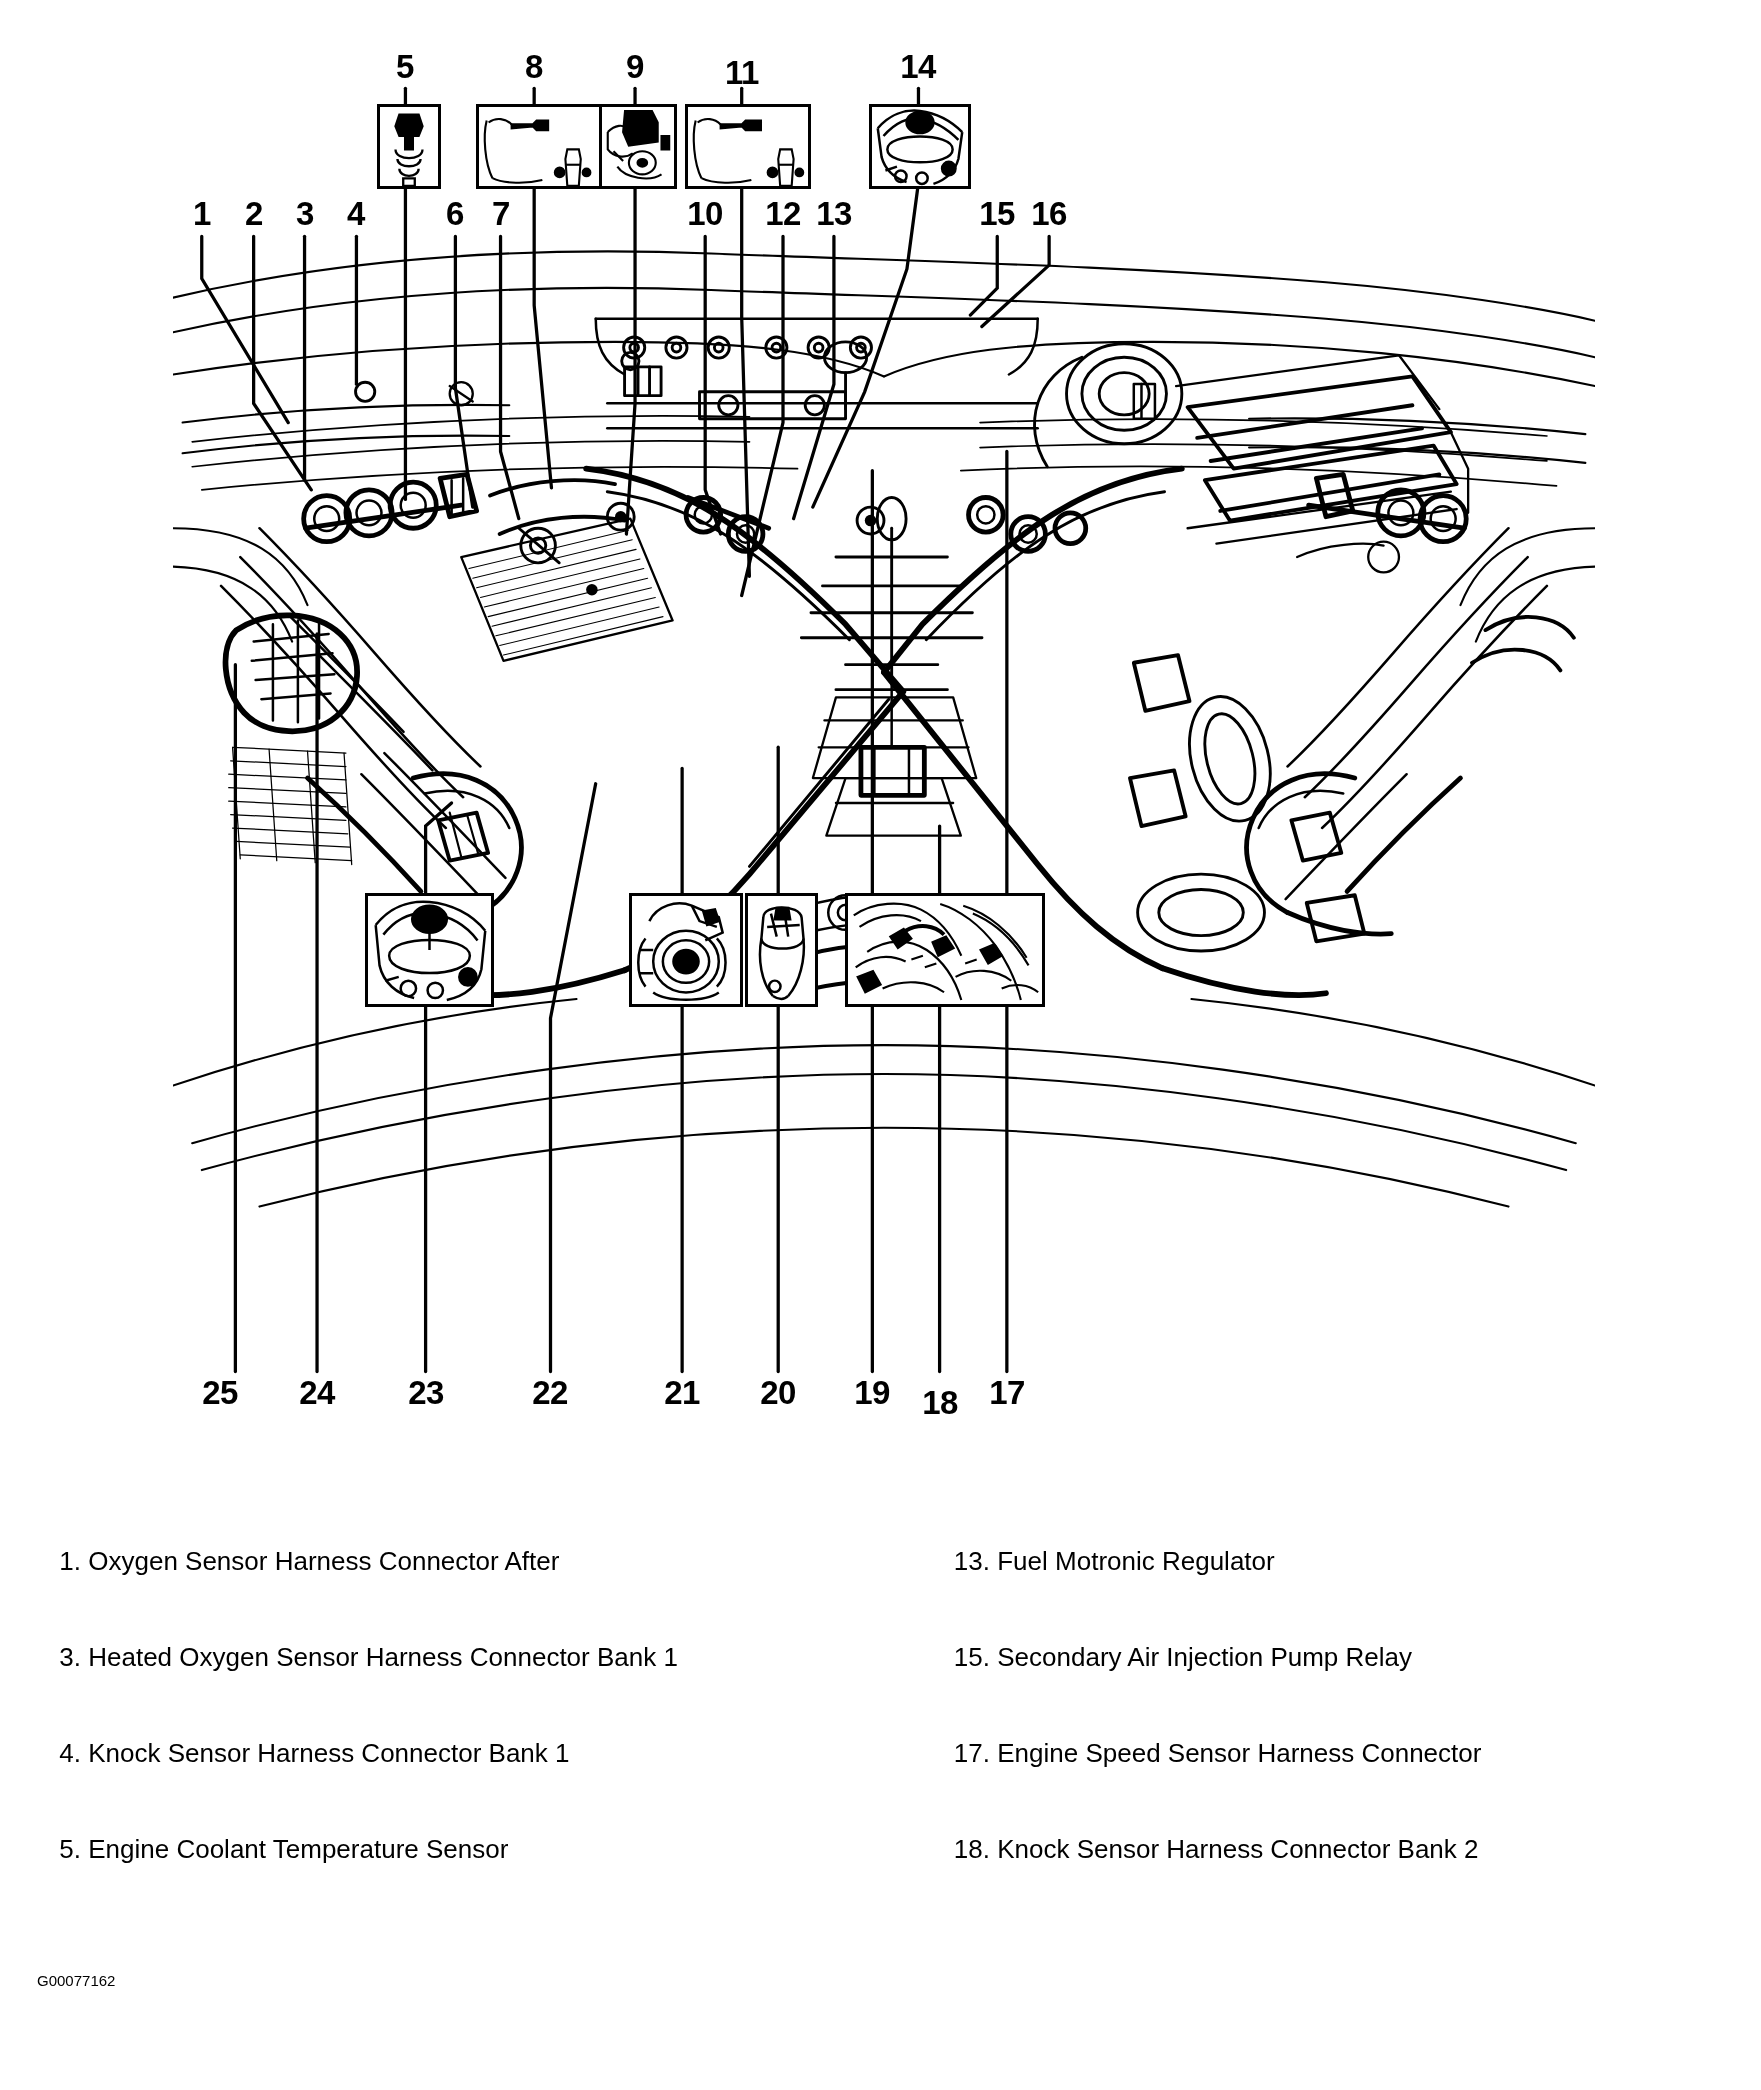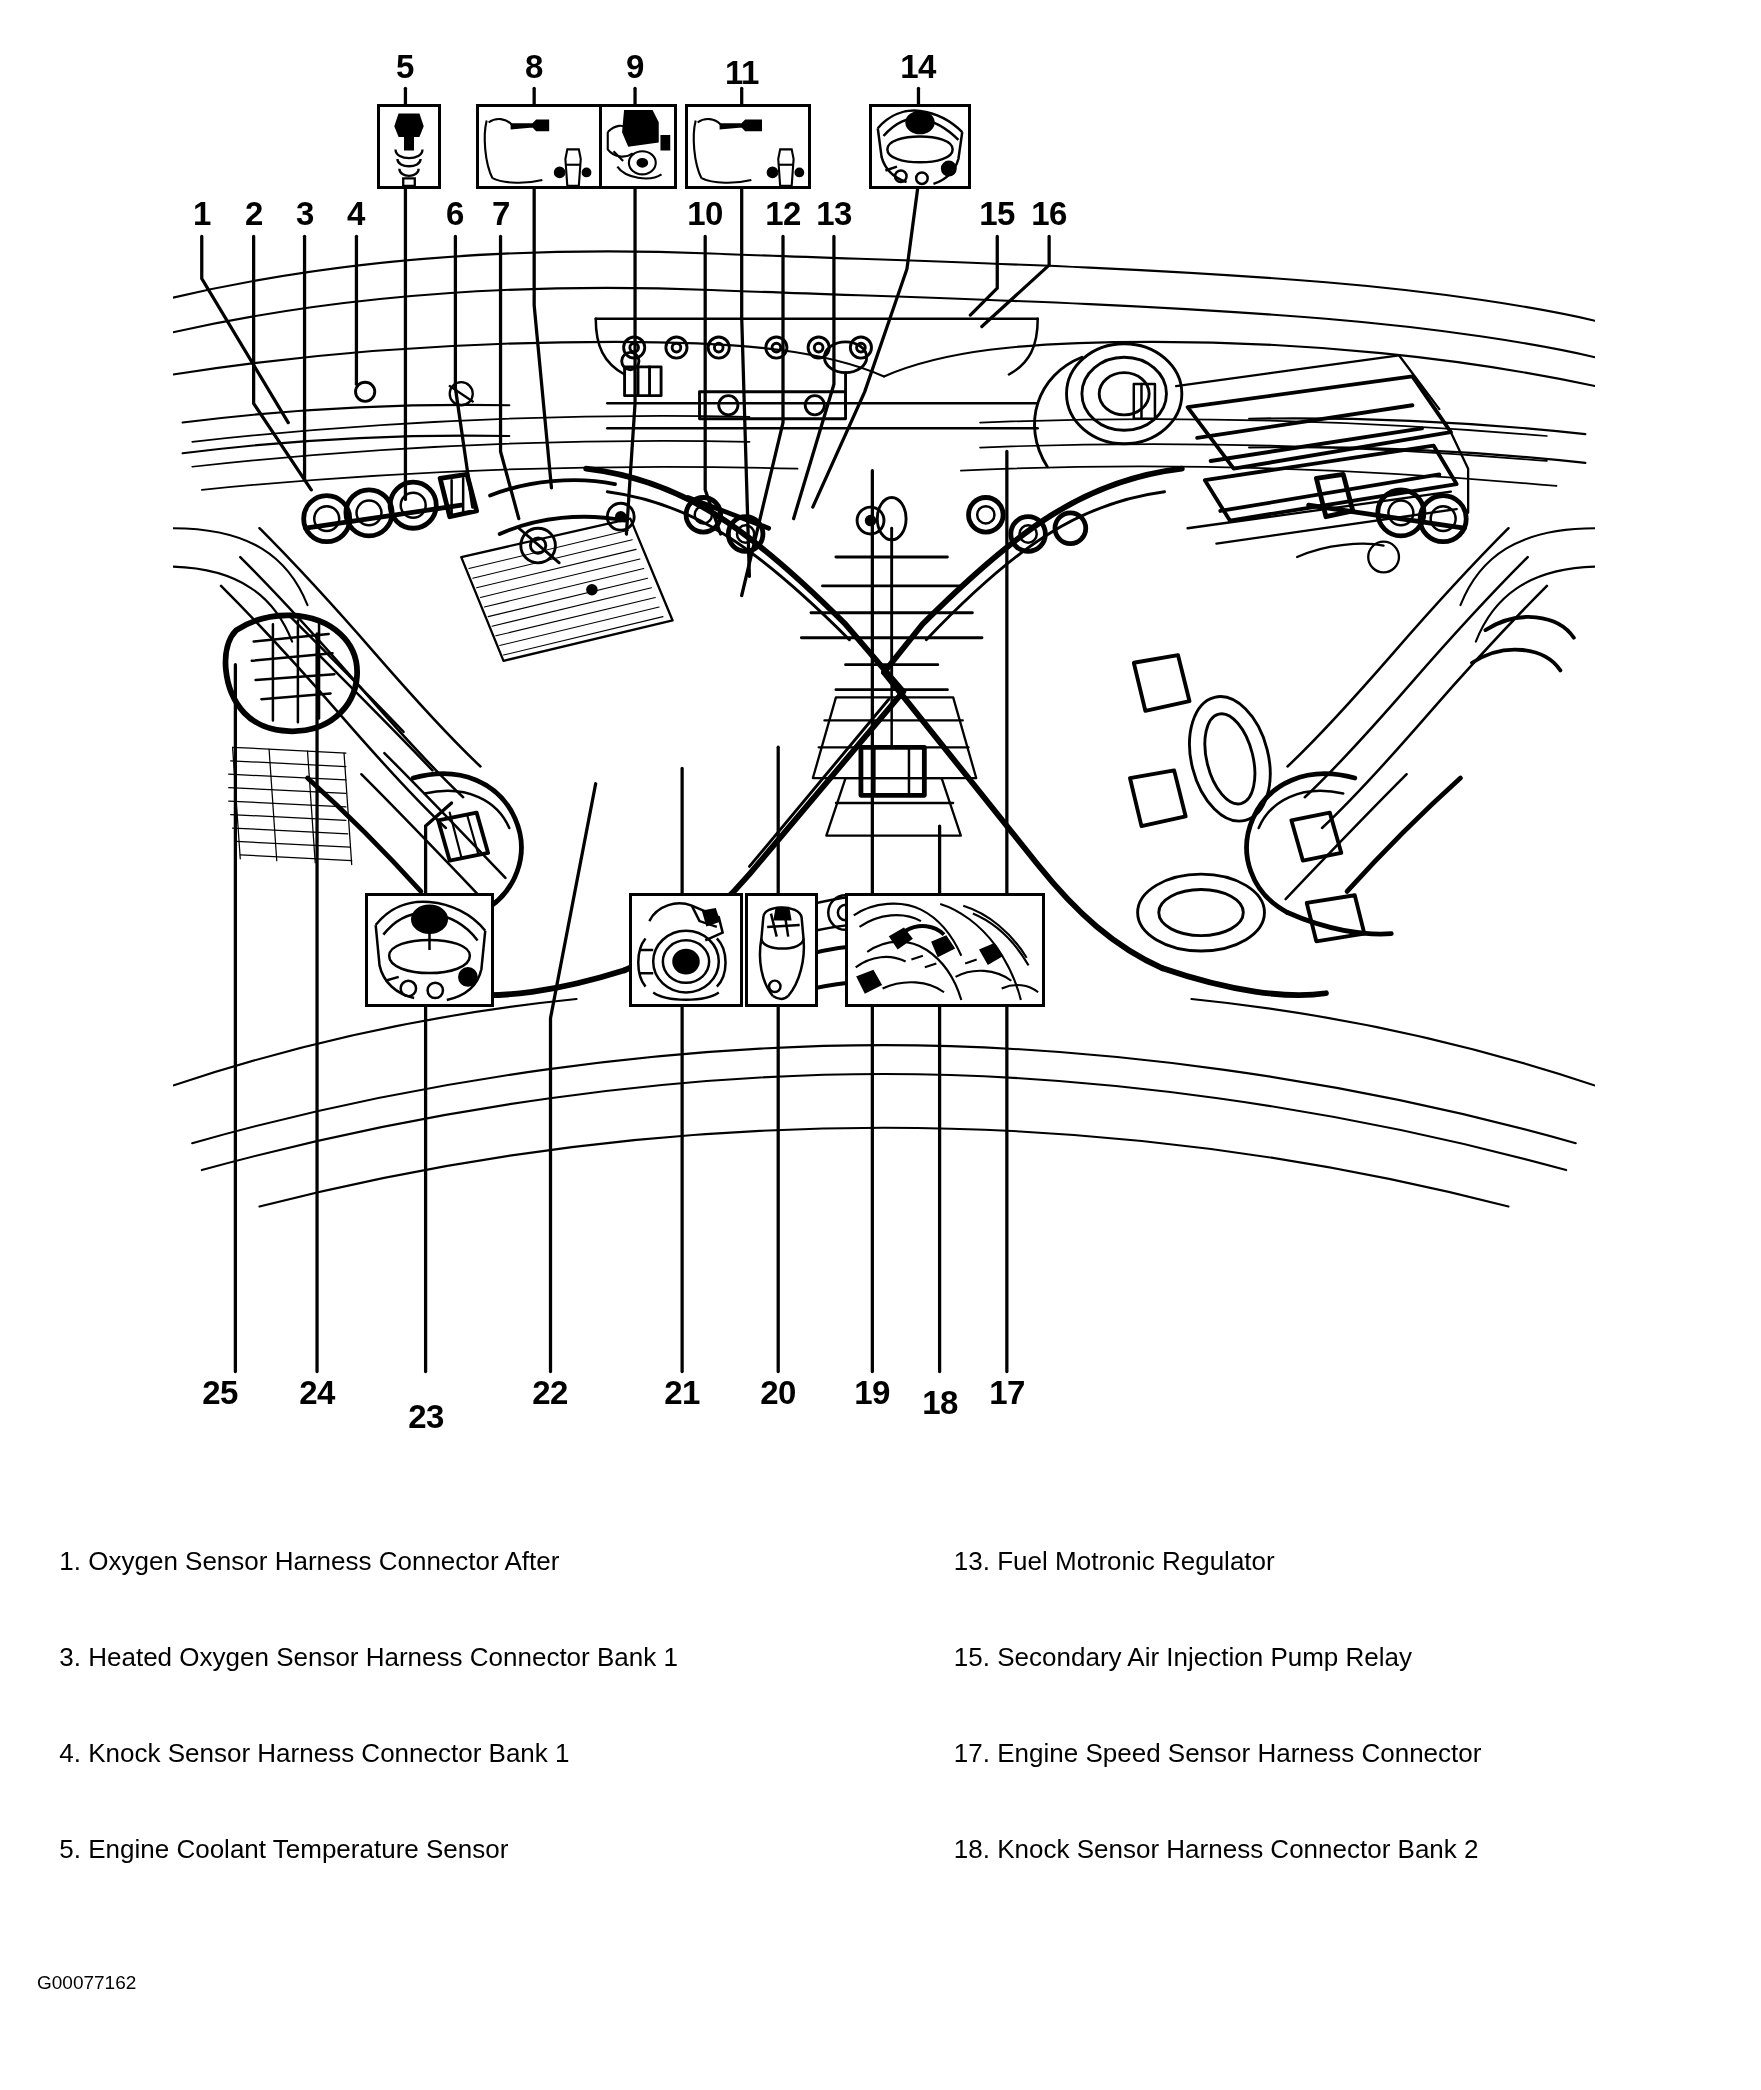--- a/index.html
+++ b/index.html
@@ -402,7 +402,7 @@
 
 <div class="num" style="left:220px;top:1376px;">25</div>
 <div class="num" style="left:317px;top:1376px;">24</div>
-<div class="num" style="left:426px;top:1376px;margin-top:24px;">23</div>
+<div class="num" style="left:426px;top:1376px;">23</div>
 <div class="num" style="left:550px;top:1376px;">22</div>
 <div class="num" style="left:682px;top:1376px;">21</div>
 <div class="num" style="left:778px;top:1376px;">20</div>

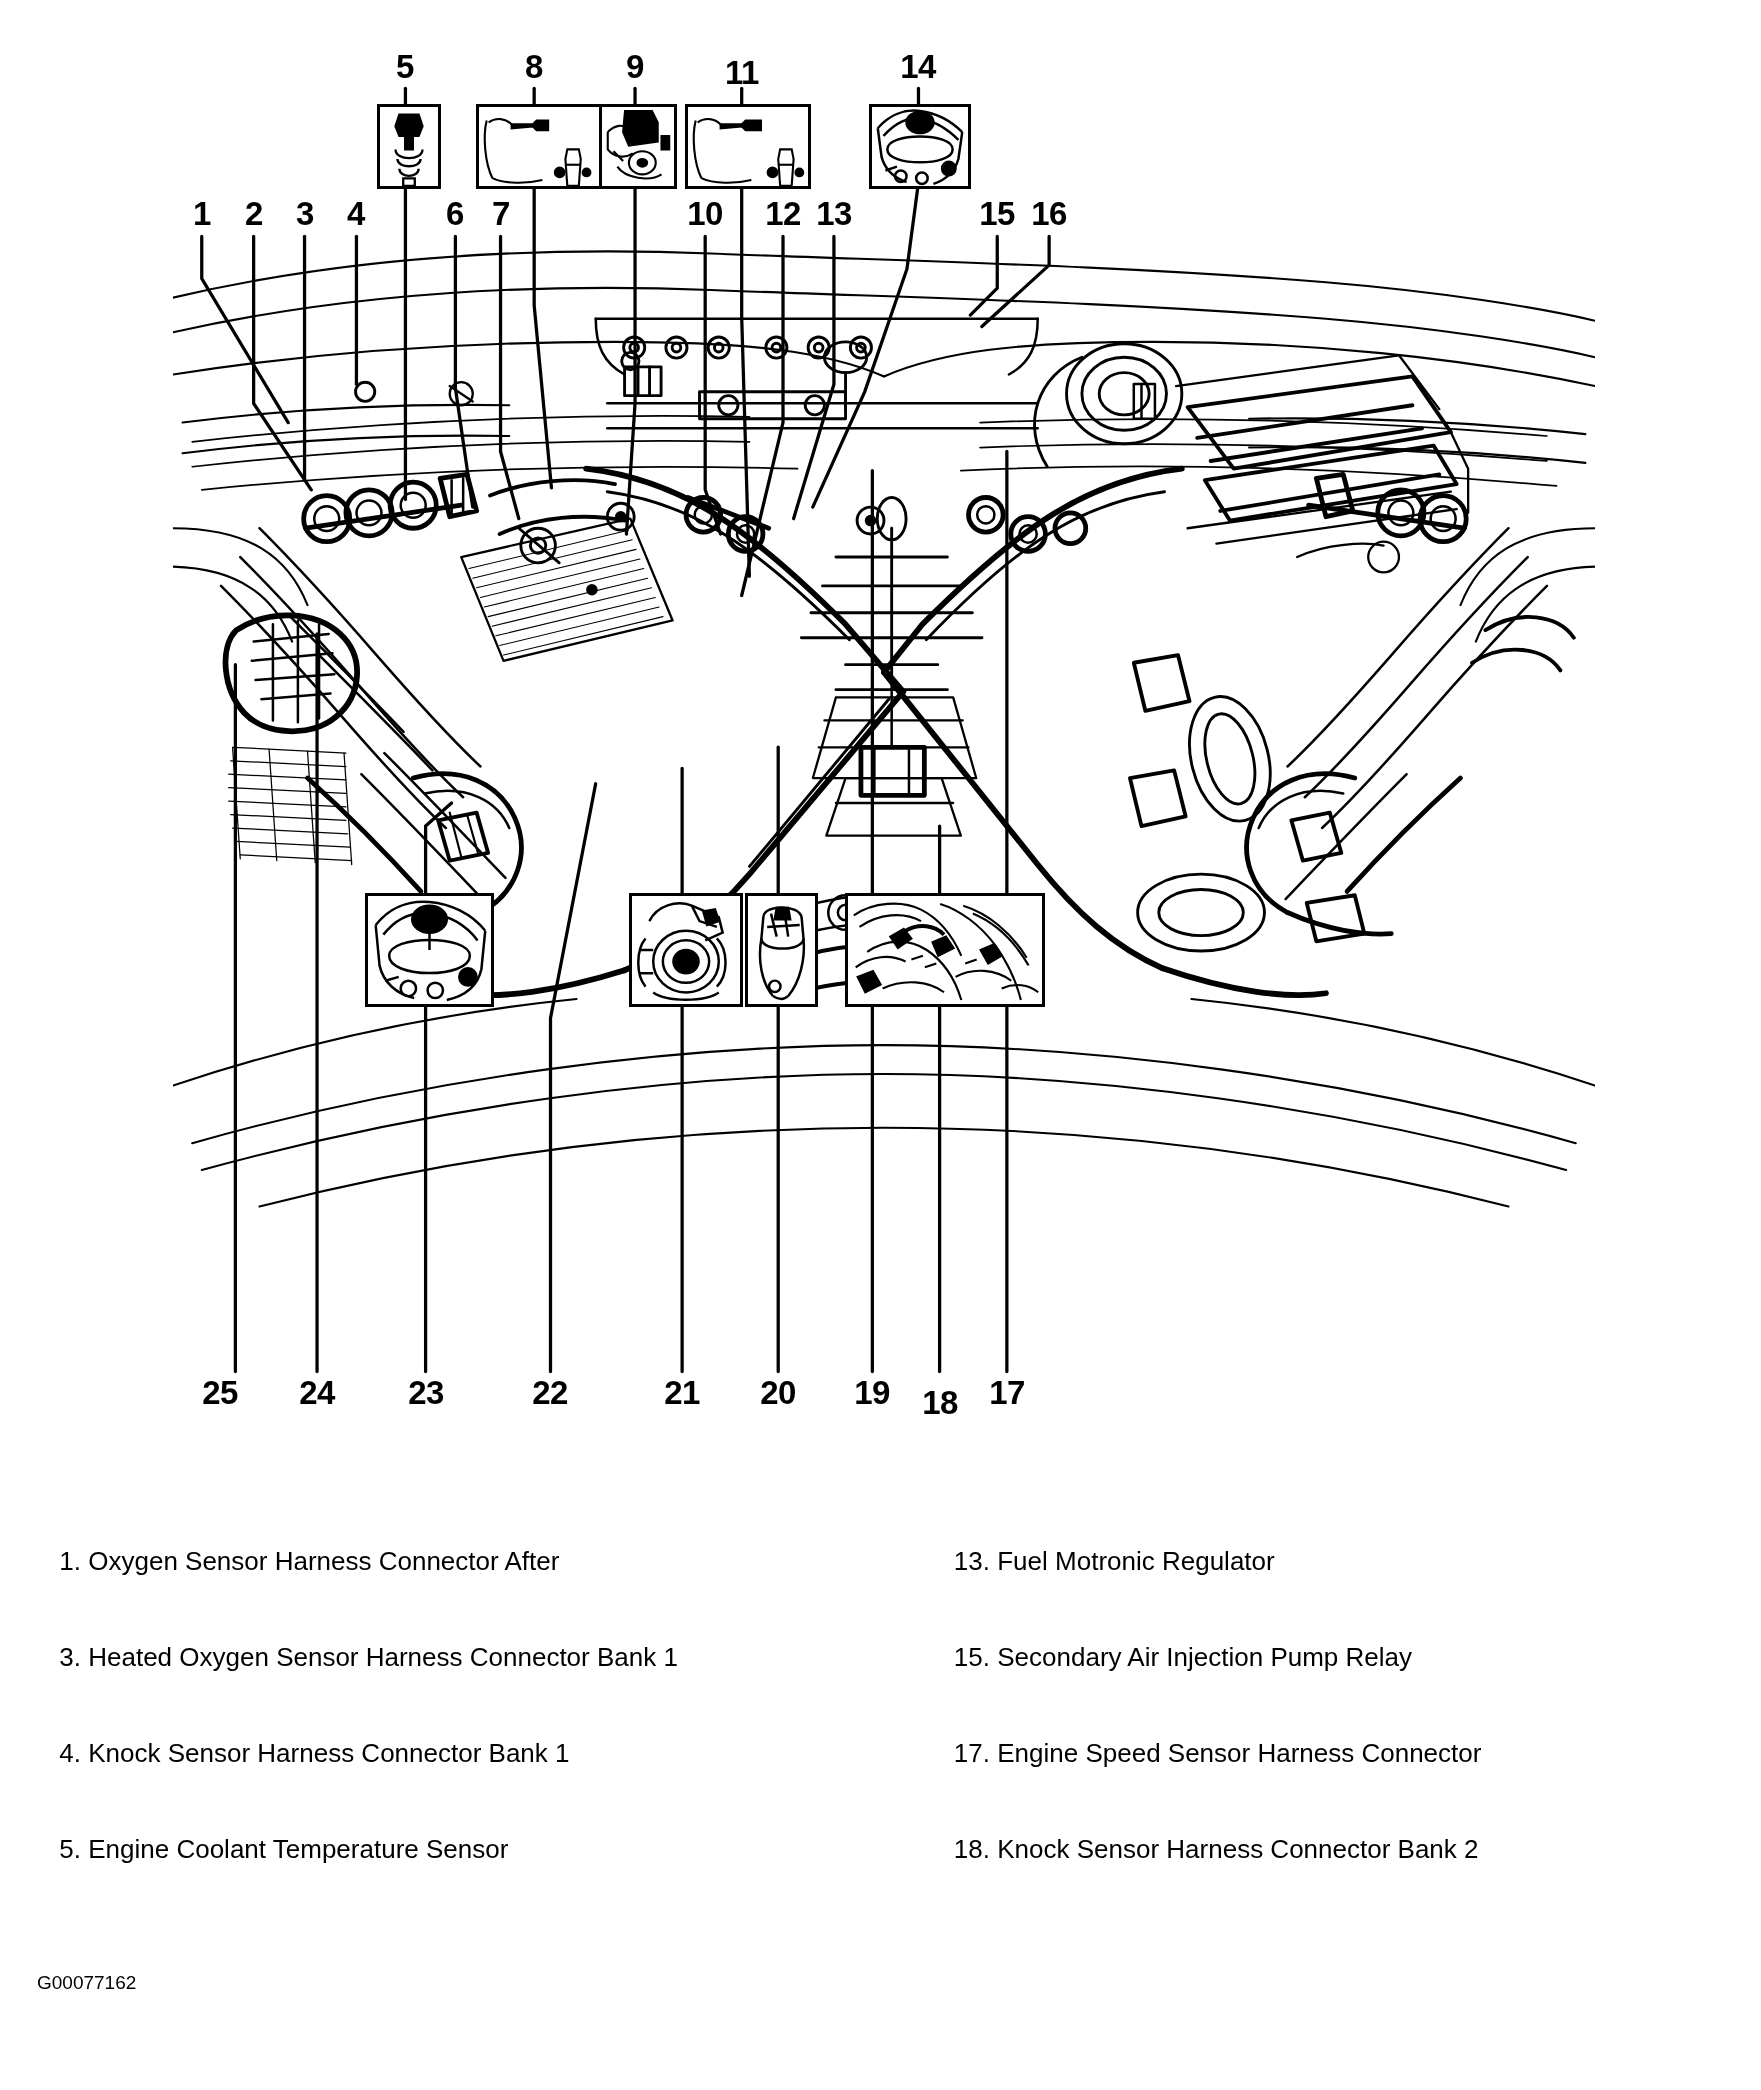--- a/index.html
+++ b/index.html
@@ -30,7 +30,7 @@
   .litem{display:block;}
   .lnum{display:inline-block;width:44px;text-align:right;}
   .lcont{display:block;padding-left:58px;}
-  #refcode{position:absolute;left:37px;top:1972px;font-size:19px;
+  #refcode{position:absolute;left:37px;top:1972px;font-size:15px;
            font-family:"Liberation Sans", sans-serif;}
 </style>
 </head>

